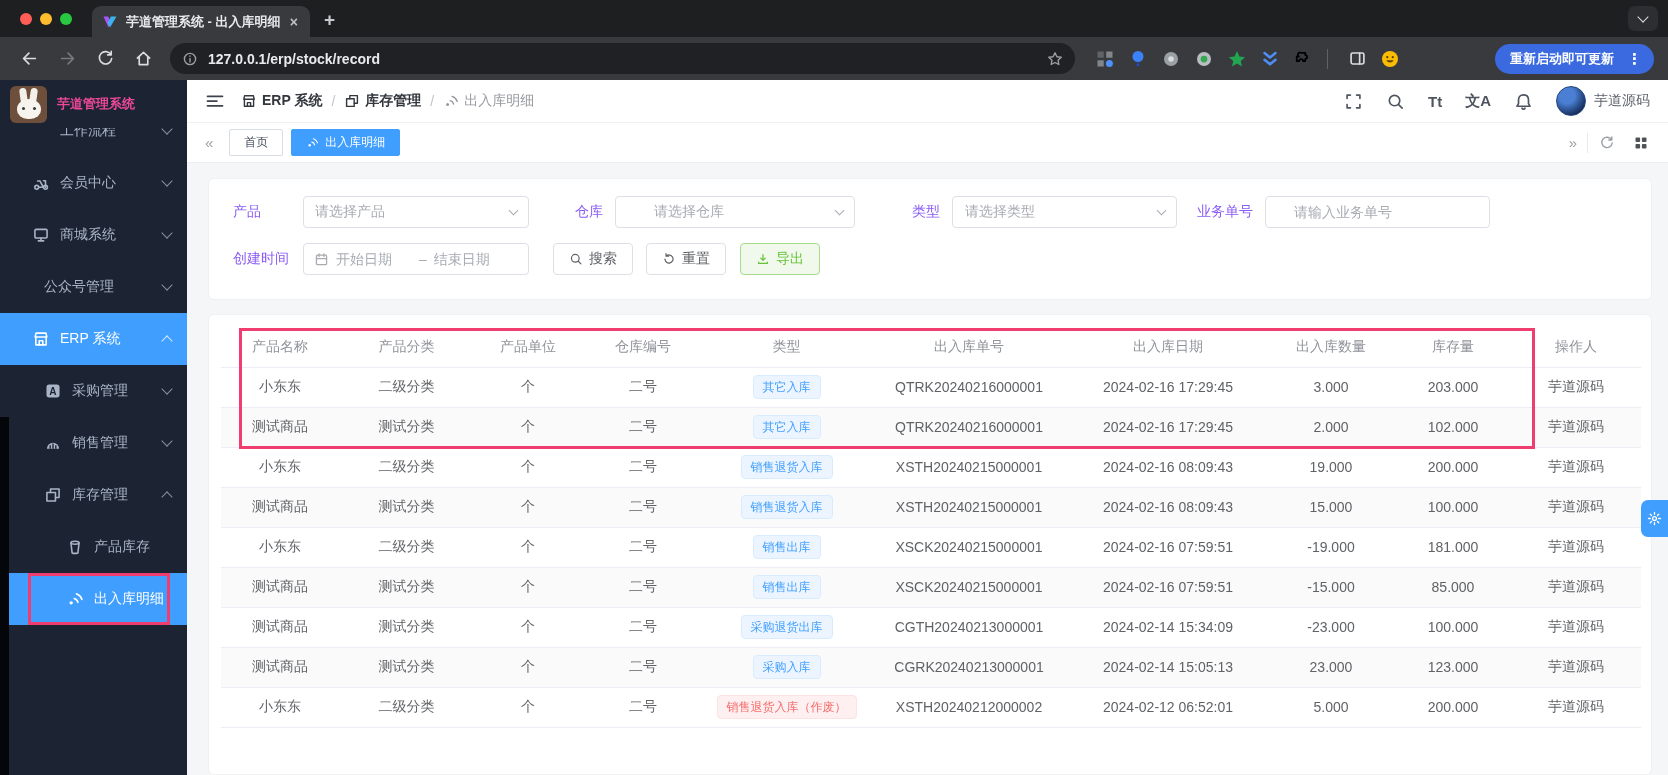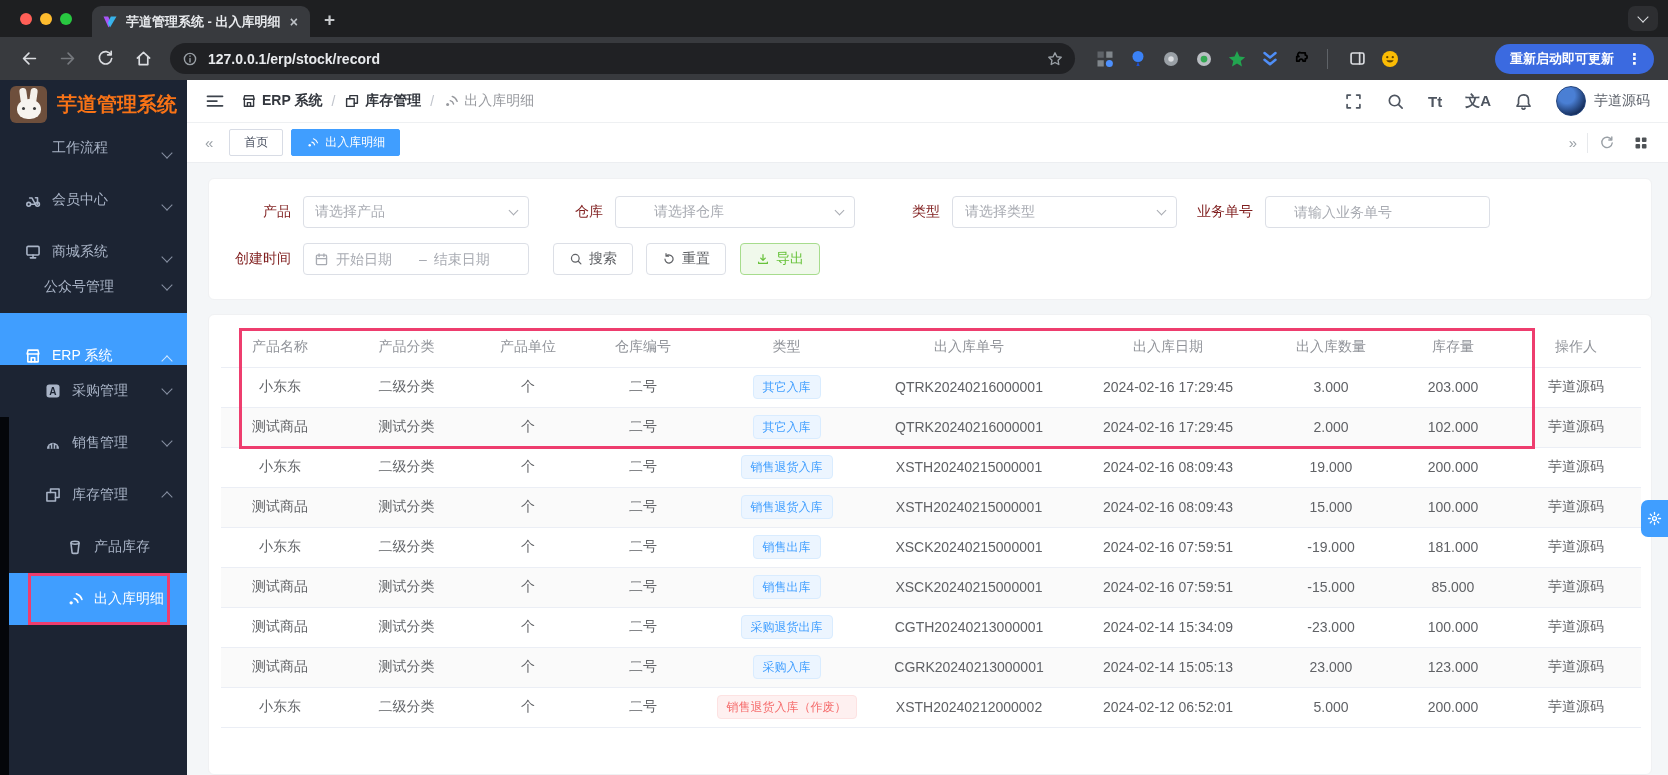--- a/index.html
+++ b/index.html
@@ -46,7 +46,7 @@
 .logo-avatar .e2{left:20px;transform:rotate(8deg);}
 .logo-avatar .face{position:absolute;width:24px;height:20px;background:#f7f4ef;border-radius:50% 50% 45% 45%;left:7px;top:13px;}
 .logo-avatar .face::before{content:"";position:absolute;width:3px;height:3px;border-radius:50%;background:#3a3a3a;left:5px;top:8px;box-shadow:11px 0 0 #3a3a3a;}
-.logo-title{color:#f97316;font-size:20px;font-weight:bold;white-space:nowrap;text-align:center;}
+.logo-title{color:#ec4899;font-size:13px;font-weight:bold;white-space:nowrap;text-align:center;}
 .menu{margin-top:-23px;position:relative;z-index:1;}
 .menu-item{height:52px;display:flex;align-items:center;padding-right:16px;font-size:14px;color:#a9b4c7;position:relative;cursor:pointer;}
 .menu-item.lvl0{padding-left:24px;align-items:flex-end;}

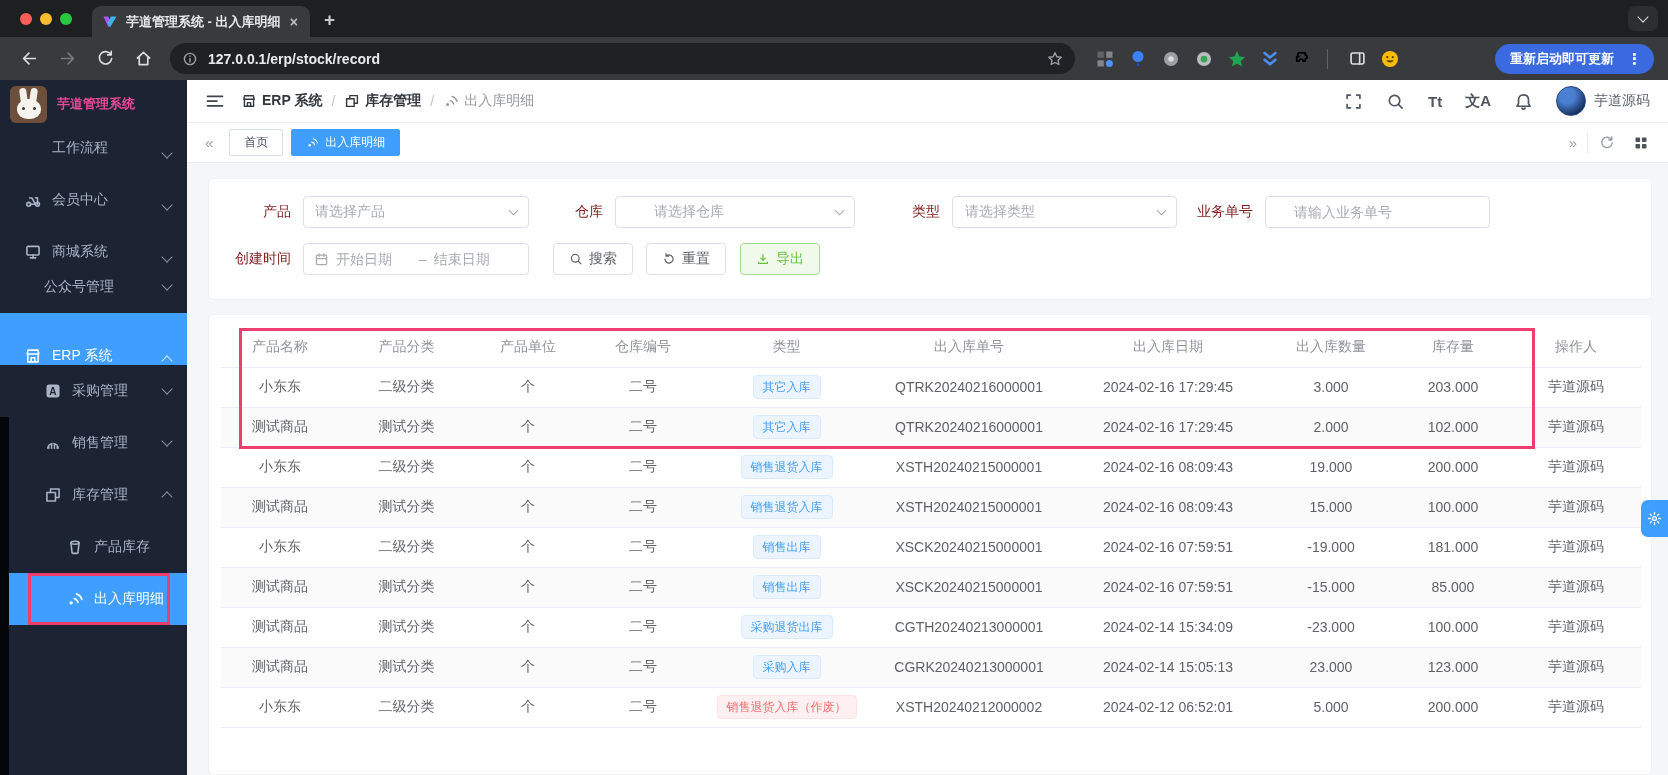--- a/index.html
+++ b/index.html
@@ -49,7 +49,7 @@
 .logo-title{color:#ec4899;font-size:13px;font-weight:bold;white-space:nowrap;text-align:center;}
 .menu{margin-top:-23px;position:relative;z-index:1;}
 .menu-item{height:52px;display:flex;align-items:center;padding-right:16px;font-size:14px;color:#a9b4c7;position:relative;cursor:pointer;}
-.menu-item.lvl0{padding-left:24px;align-items:flex-end;}
+.menu-item.lvl0{padding-left:32px;}
 .menu-item.lvl1{padding-left:44px;}
 .menu-item.lvl2{padding-left:66px;}
 .mi-icon{width:18px;height:18px;margin-right:10px;display:inline-flex;flex:0 0 18px;}

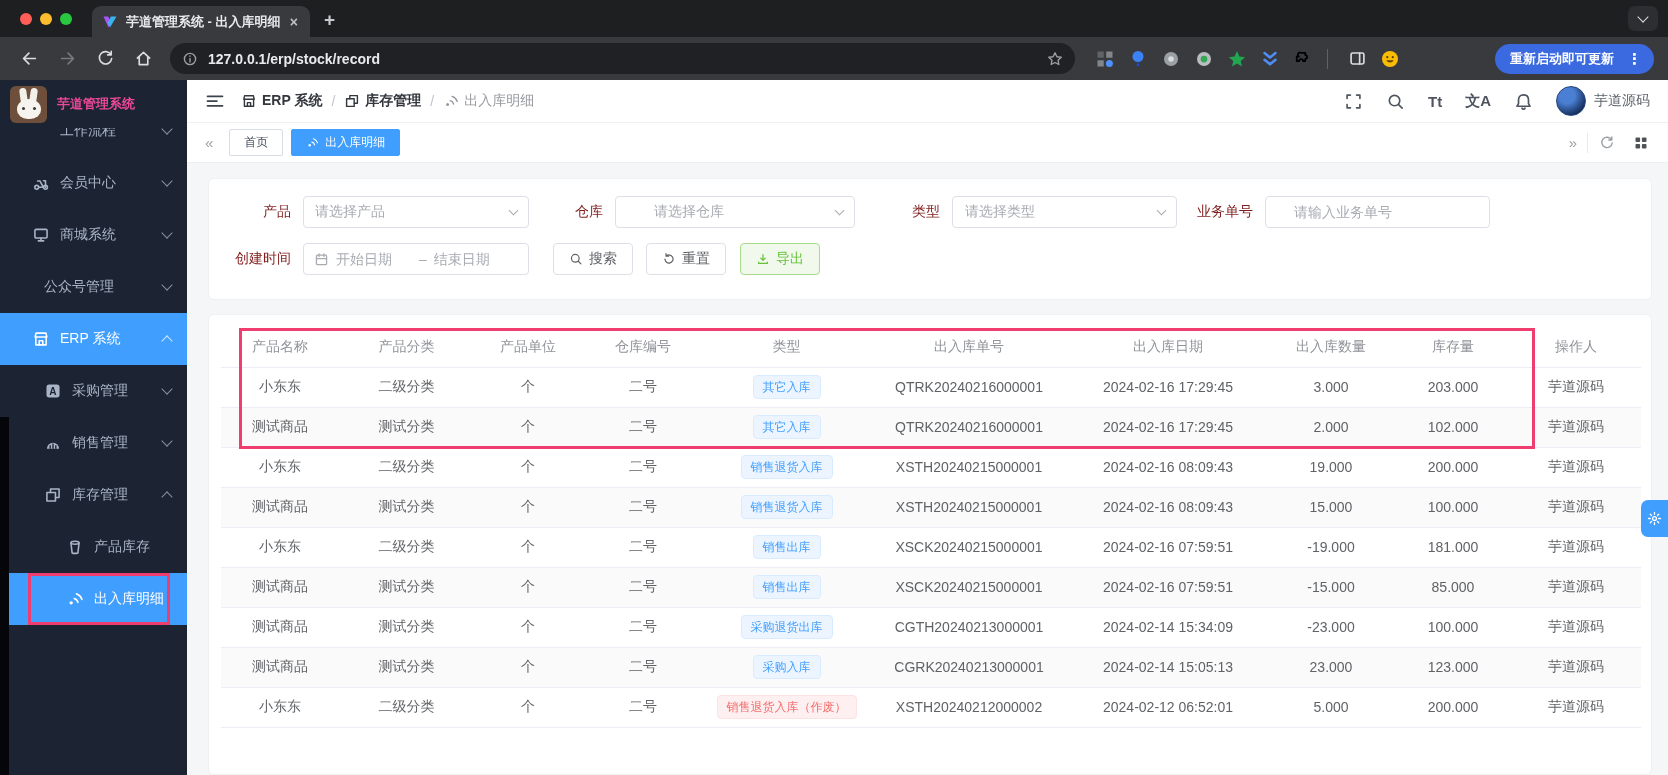--- a/index.html
+++ b/index.html
@@ -96,7 +96,7 @@
 .card{background:#fff;border-radius:6px;border:1px solid #f0f1f3;}
 .filter-card{height:122px;padding:17px 24px 0 24px;}
 .filter-row{display:flex;align-items:center;height:32px;margin-bottom:15px;}
-.f-label{color:#7f1d1d;width:58px;text-align:right;margin-right:12px;white-space:nowrap;flex:0 0 58px;}
+.f-label{color:#8b5cf6;width:58px;text-align:left;margin-right:12px;white-space:nowrap;flex:0 0 58px;}
 .f-label.auto{width:auto;flex:0 0 auto;}
 .ml46{margin-left:46px;}.ml57{margin-left:57px;}.ml20{margin-left:20px;}
 .ml24{margin-left:24px;}.ml13{margin-left:13px;}.ml14{margin-left:14px;}

